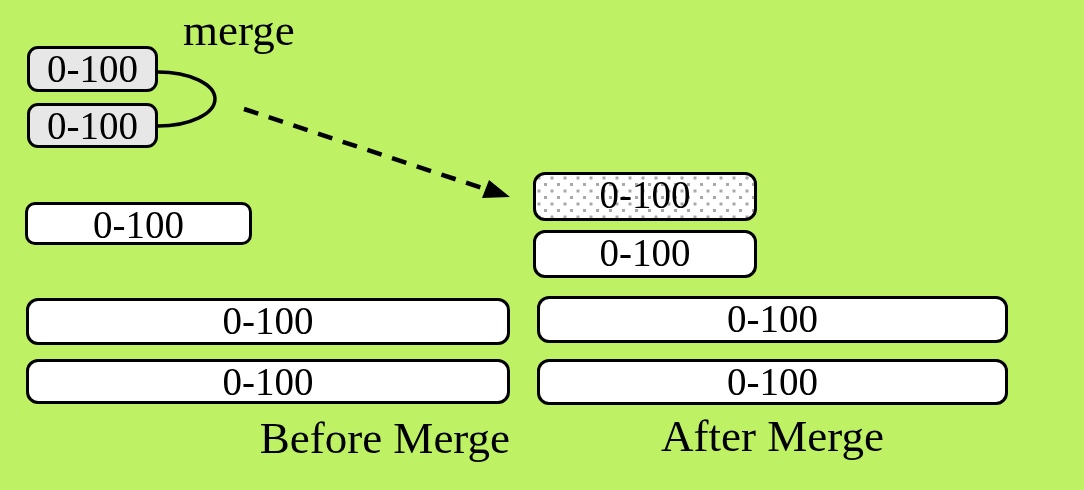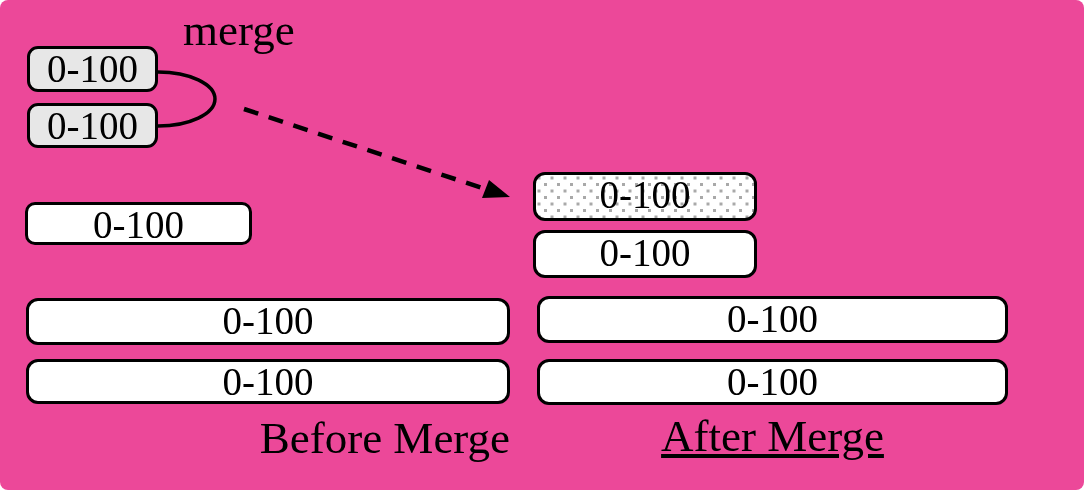--- a/index.html
+++ b/index.html
@@ -8,11 +8,10 @@
     position: relative;
     width: 1084px;
     height: 490px;
-    background: #ec4899;
+    background: #bef264;
     font-family: "Liberation Serif", serif;
     color: #000;
     overflow: hidden;
-    border-radius: 8px;
   }
   .box {
     position: absolute;

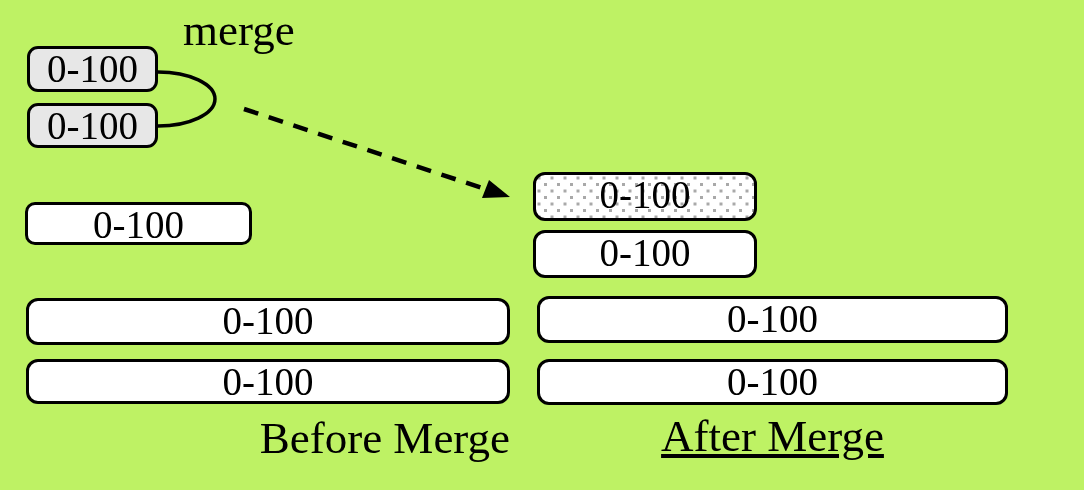--- a/index.html
+++ b/index.html
@@ -104,7 +104,7 @@
   </div>
 
   <div class="caption" style="left:26px; top:416px; width:484px;text-align:right;">Before Merge</div>
-  <div class="caption" style="left:537px; top:414px; width:471px;text-decoration:underline;">After Merge</div>
+  <div class="caption" style="left:537px; top:414px; width:471px;">After Merge</div>
 
 </div>
 

